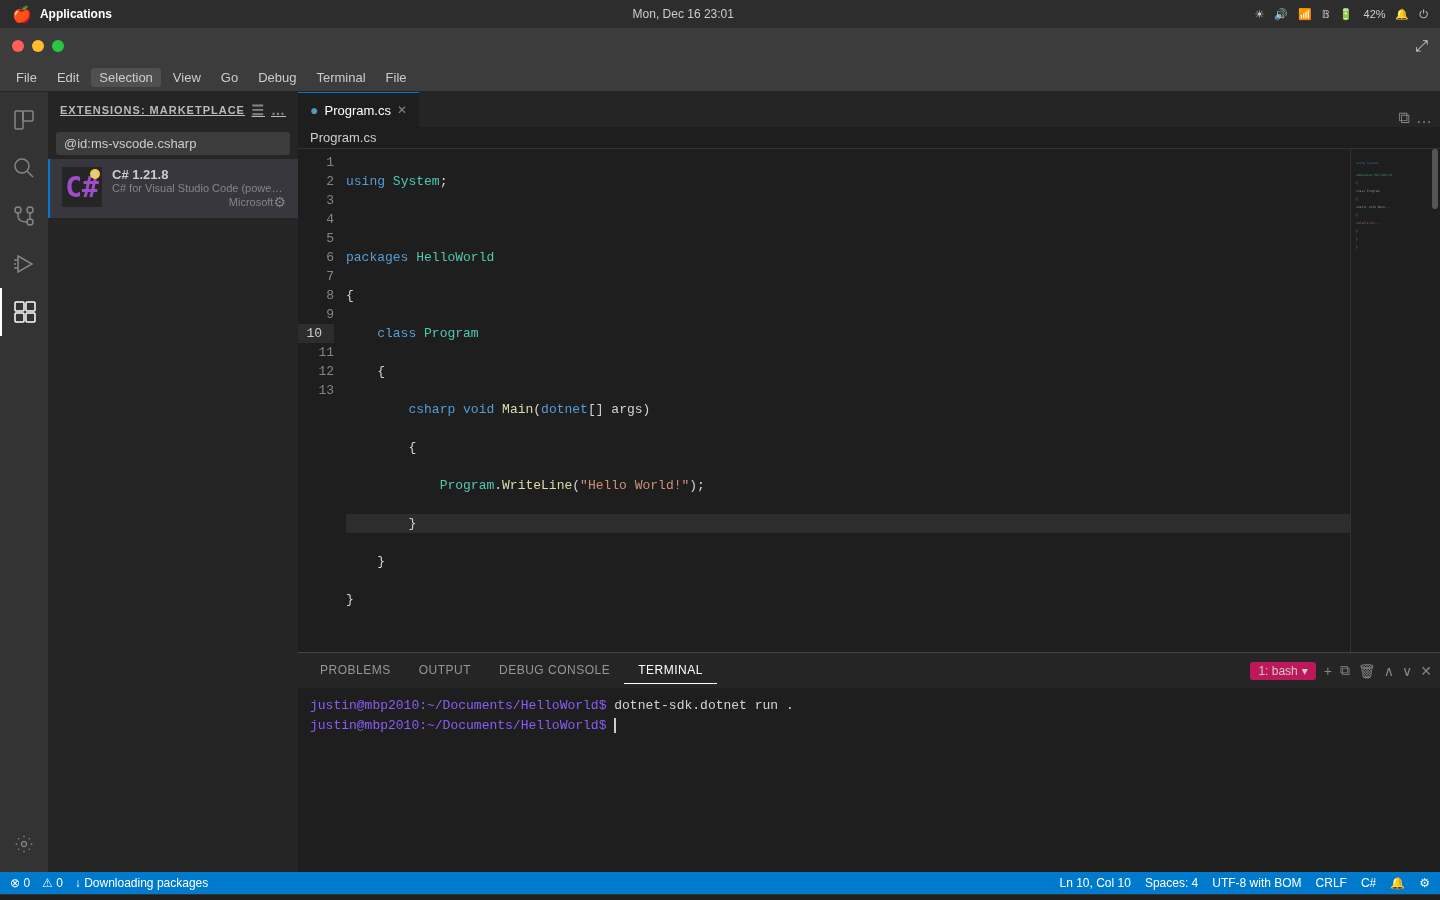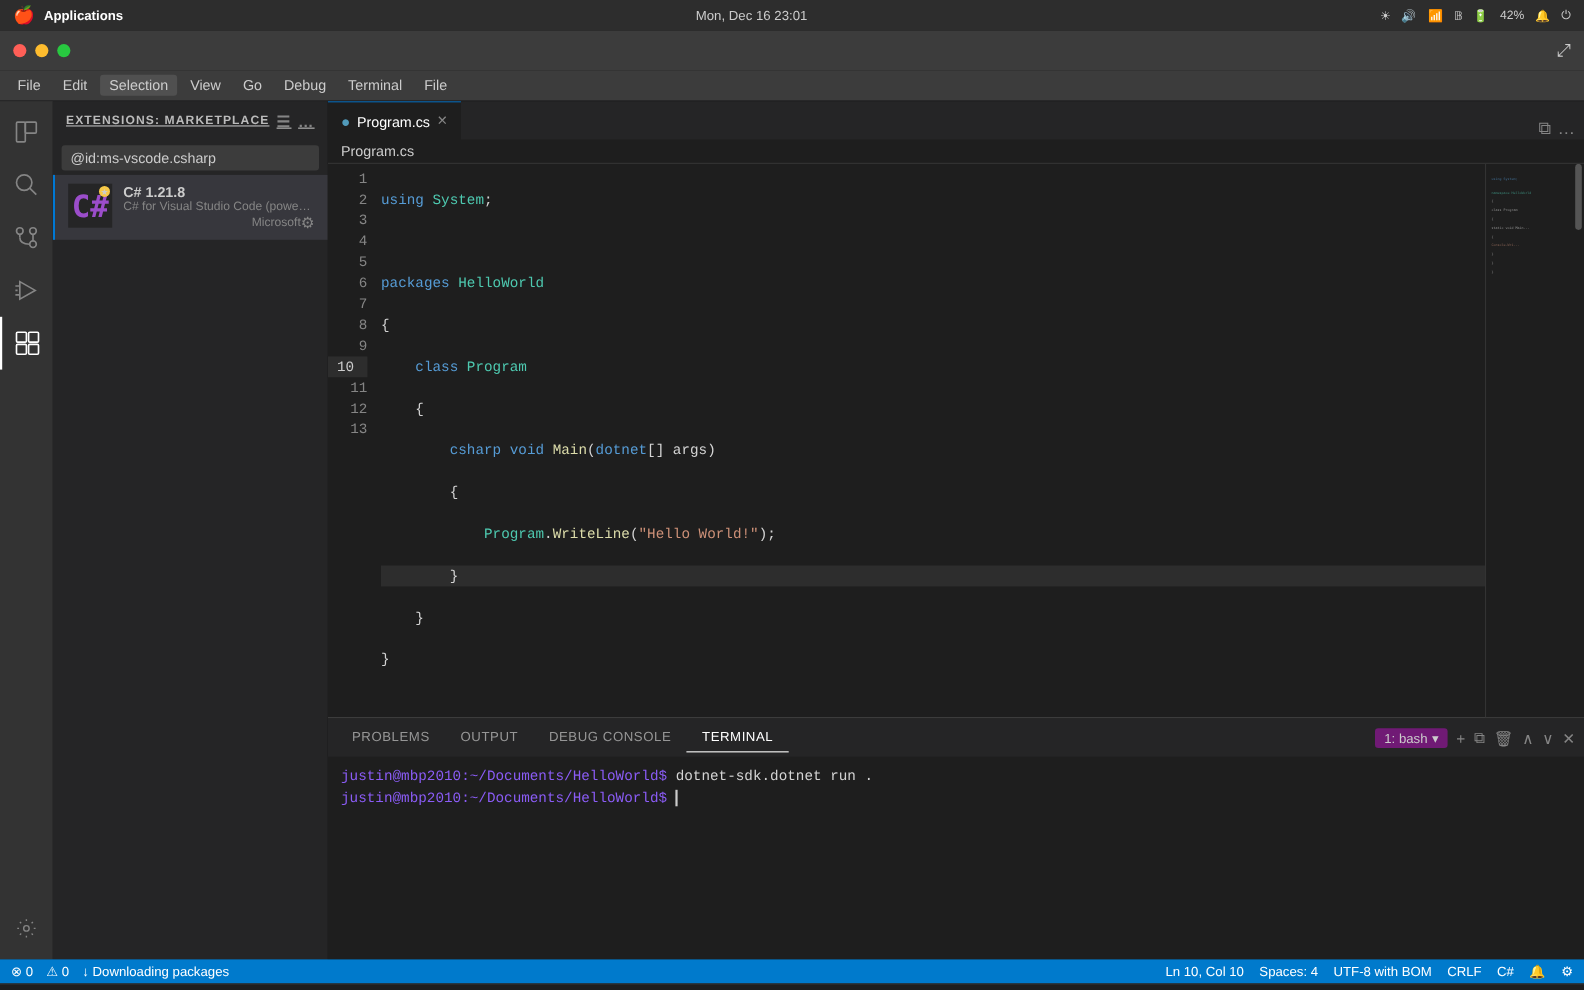--- a/index.html
+++ b/index.html
@@ -277,7 +277,7 @@
       display: flex;
       align-items: center;
       gap: 4px;
-      background: #701a75;
+      background: #be185d;
       padding: 2px 8px;
       border-radius: 3px;
       font-size: 12px;

